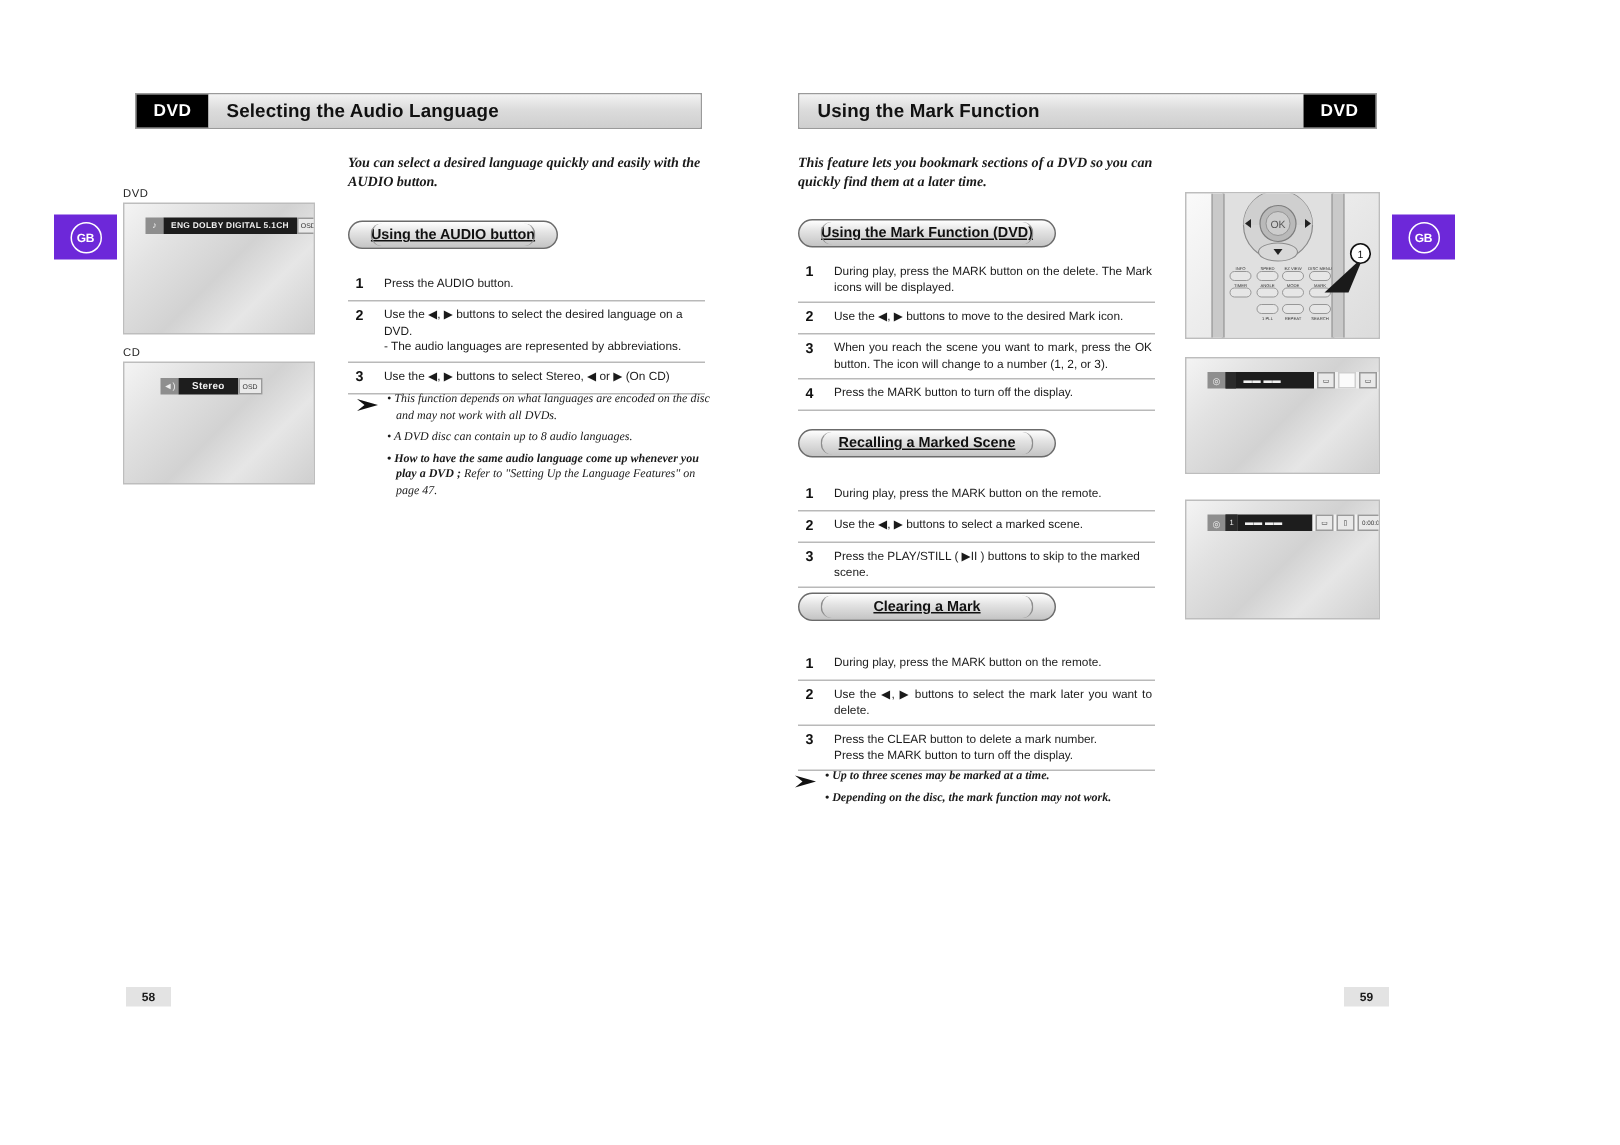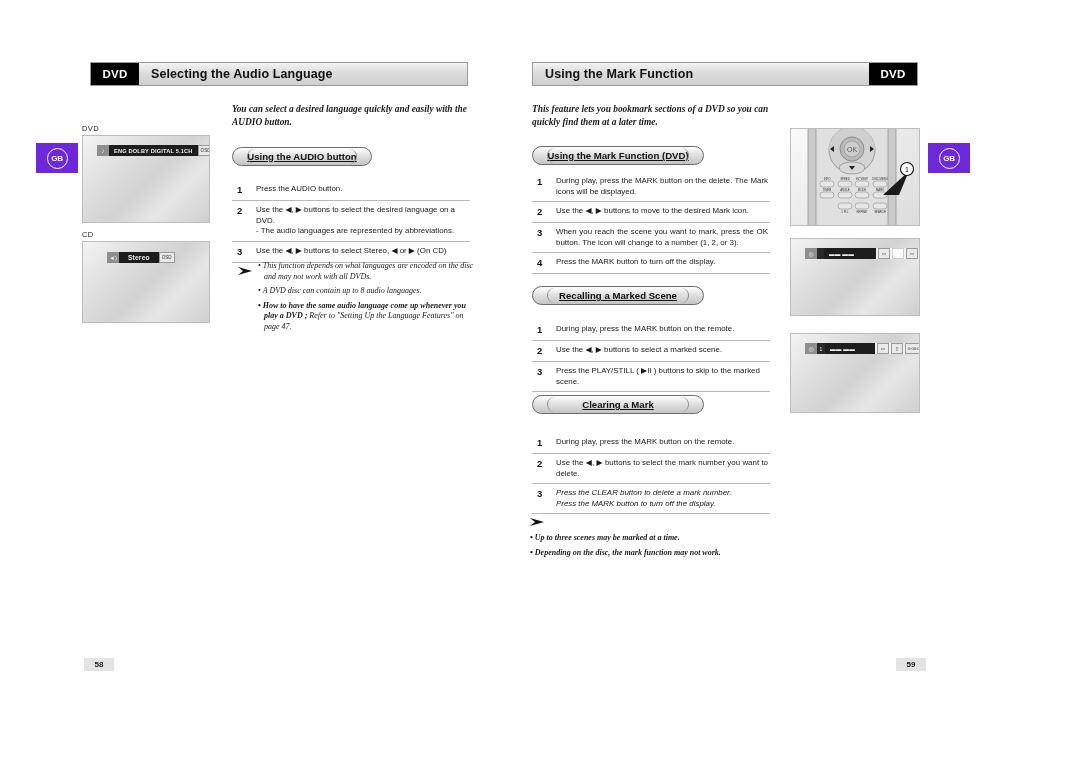--- a/index.html
+++ b/index.html
@@ -471,7 +471,7 @@
     </div>
     <div class="step">
       <div class="num">2</div>
-      <div class="txt justify">Use the ◀, ▶ buttons to select the mark number you want to delete.</div>
+      <div class="txt justify">Use the ◀, ▶ buttons to select the mark later you want to delete.</div>
     </div>
     <div class="step">
       <div class="num">3</div>

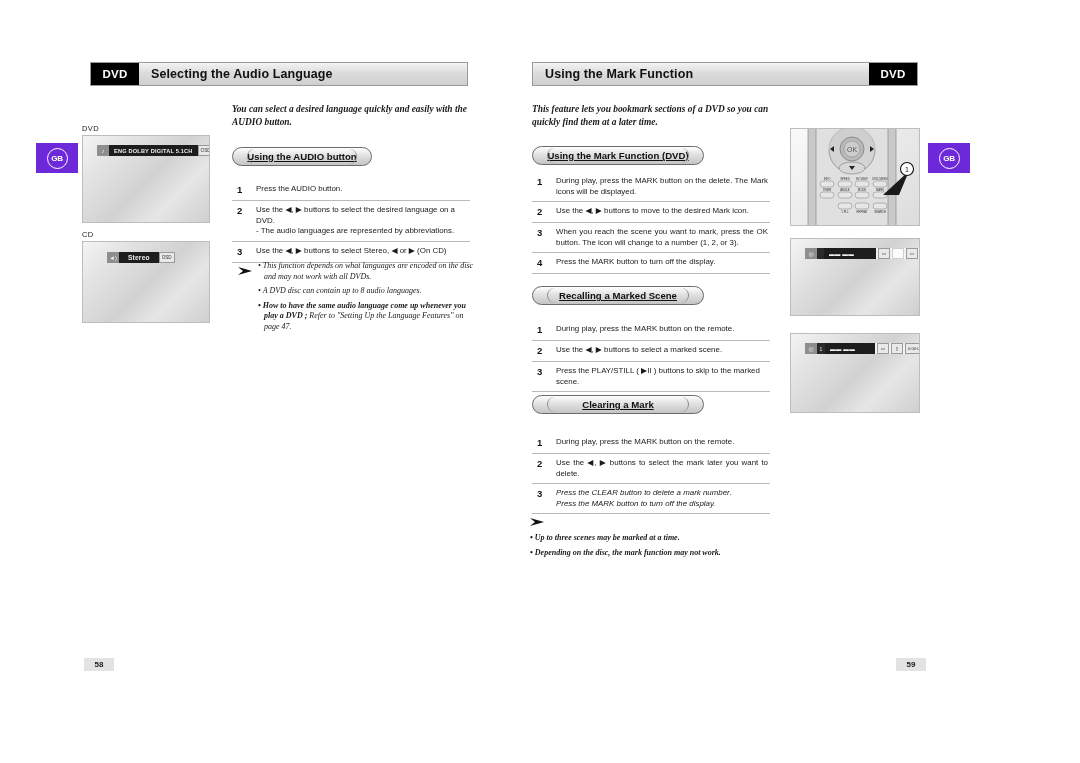--- a/index.html
+++ b/index.html
@@ -475,7 +475,7 @@
     </div>
     <div class="step">
       <div class="num">3</div>
-      <div class="txt" style="white-space:pre-line;font-style:italic;">Press the CLEAR button to delete a mark number.
+      <div class="txt" style="white-space:pre-line;">Press the CLEAR button to delete a mark number.
 Press the MARK button to turn off the display.</div>
     </div>
   </div>

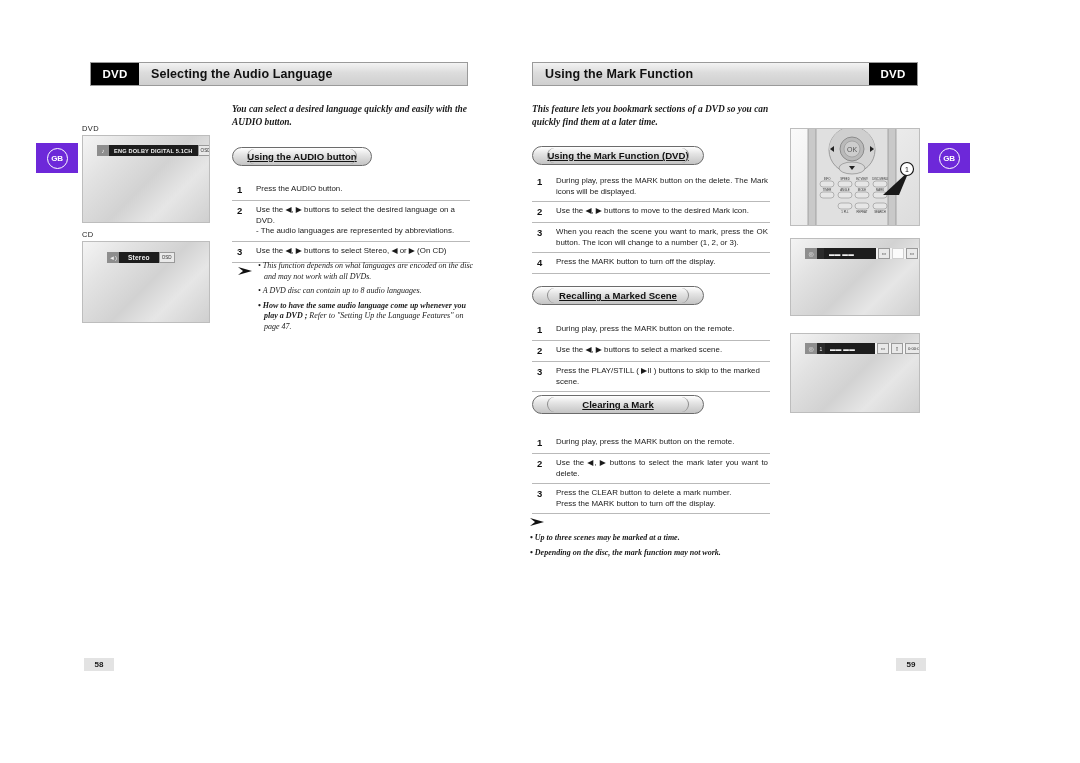--- a/index.html
+++ b/index.html
@@ -480,7 +480,7 @@
     </div>
   </div>
 
-  <div class="note" style="left:-10px; top:512px; width:242px;flex-direction:column;">
+  <div class="note" style="left:-10px; top:512px; width:242px;">
     <div class="arrow">
       <svg width="16" height="10" viewBox="0 0 16 10">
           <path d="M0 1 L14 5 L0 9 L5 5 Z" fill="#111"></path>

